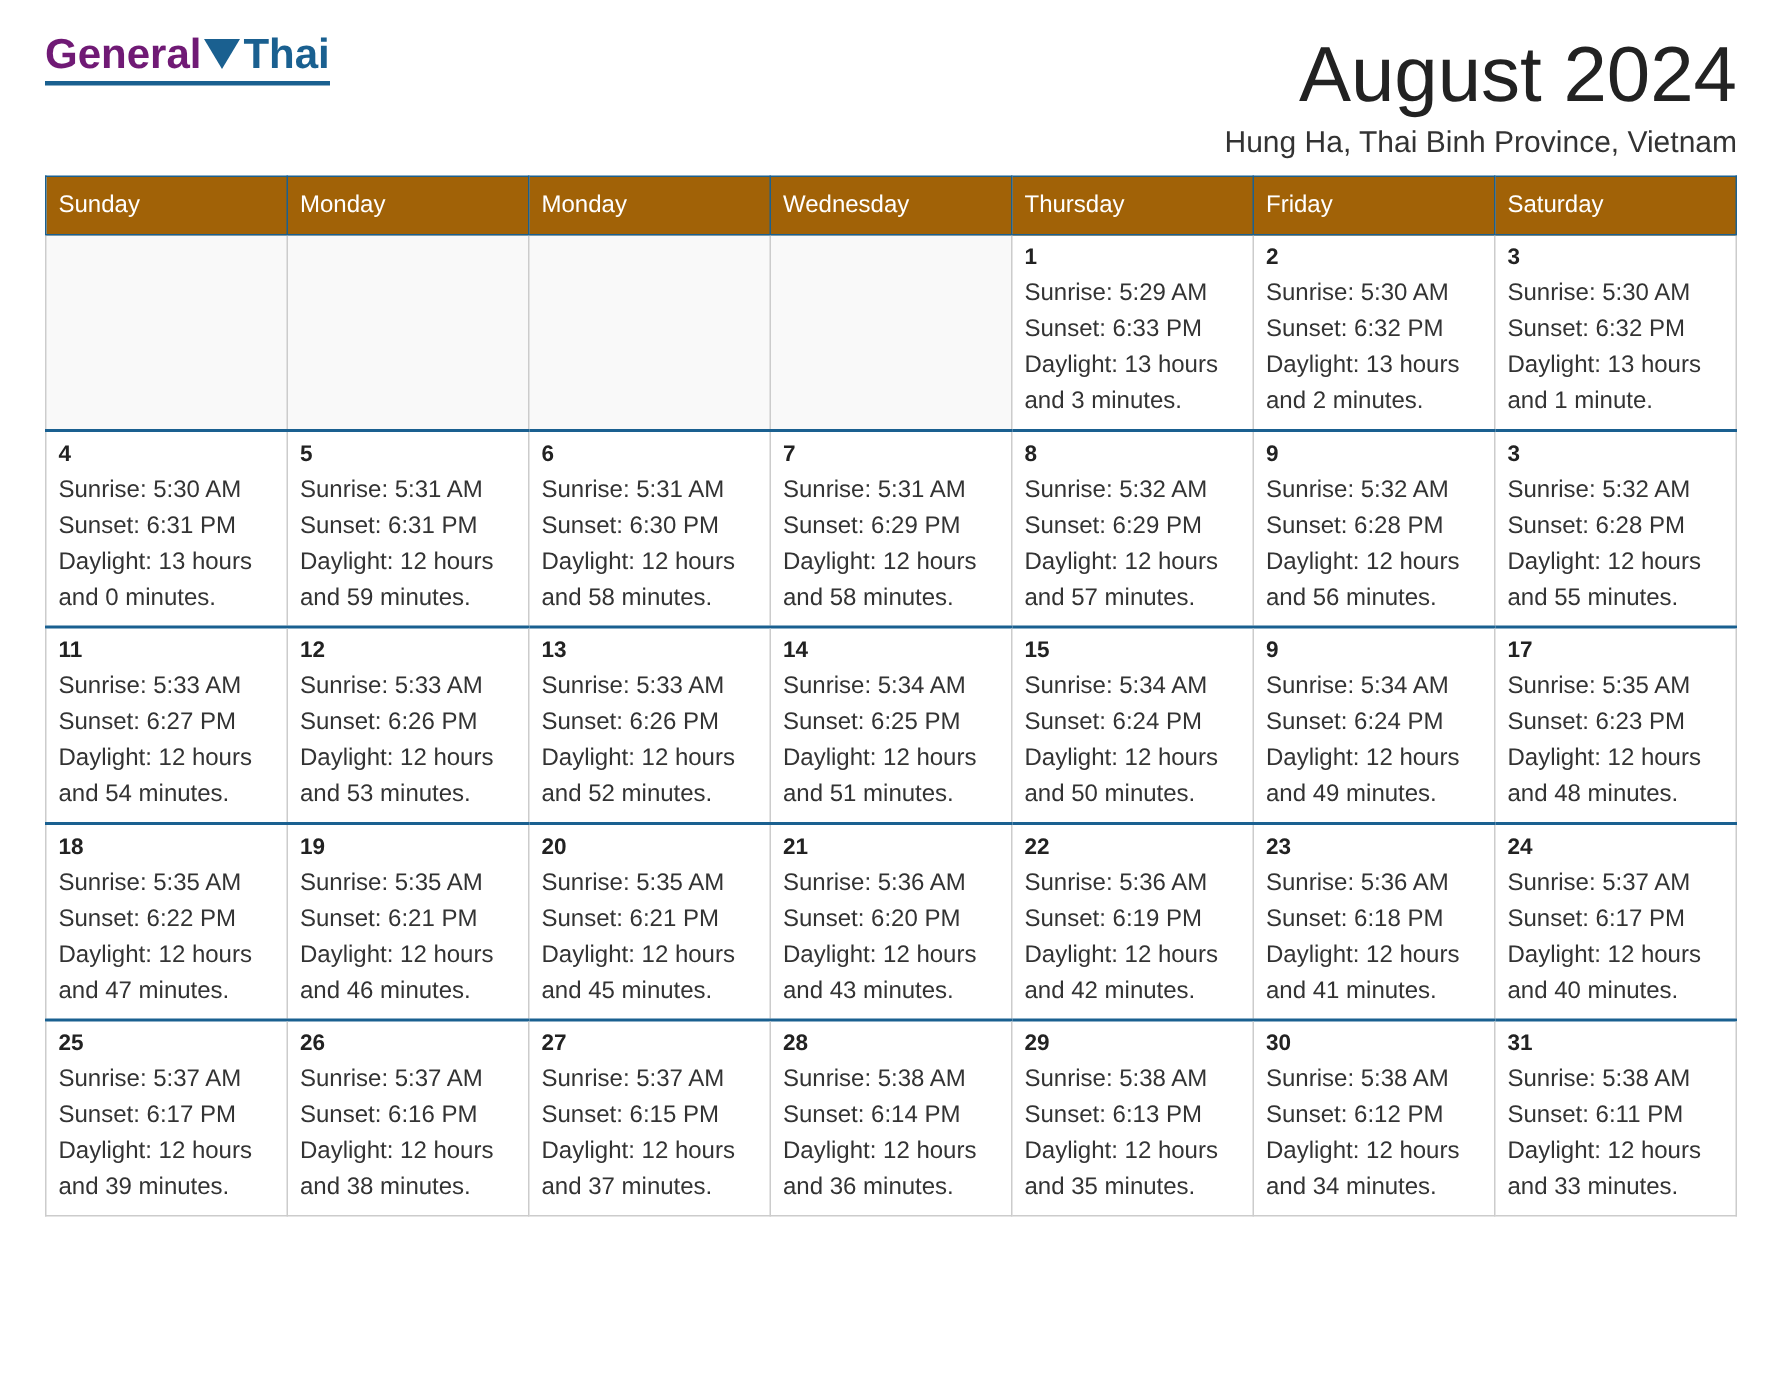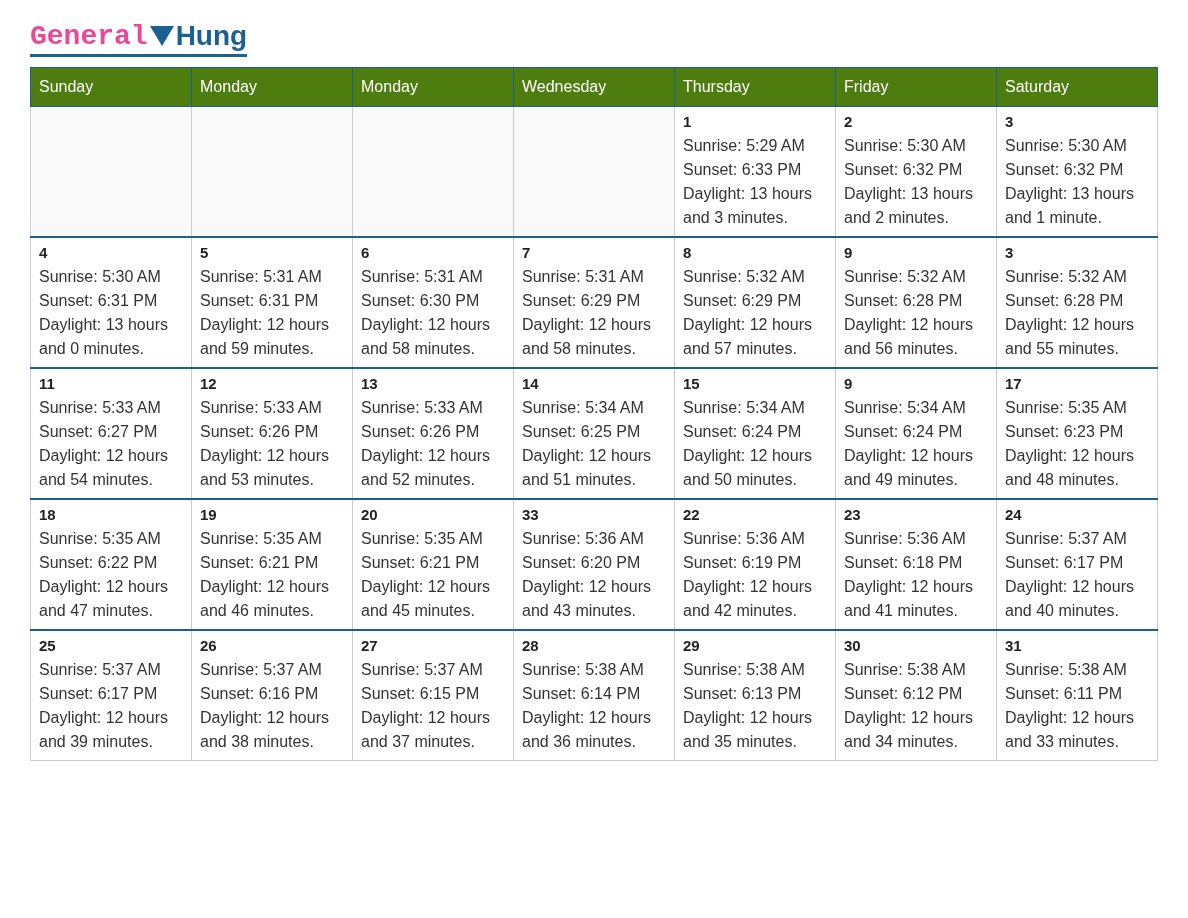--- a/index.html
+++ b/index.html
@@ -28,7 +28,7 @@
       font-weight: bold;
       color: #333;
     }
-    .logo-general { color: #ec4899; font-family: Liberation Mono, monospace; }
+    .logo-general { color: #701a75; }
     .logo-triangle {
       width: 0;
       height: 0;

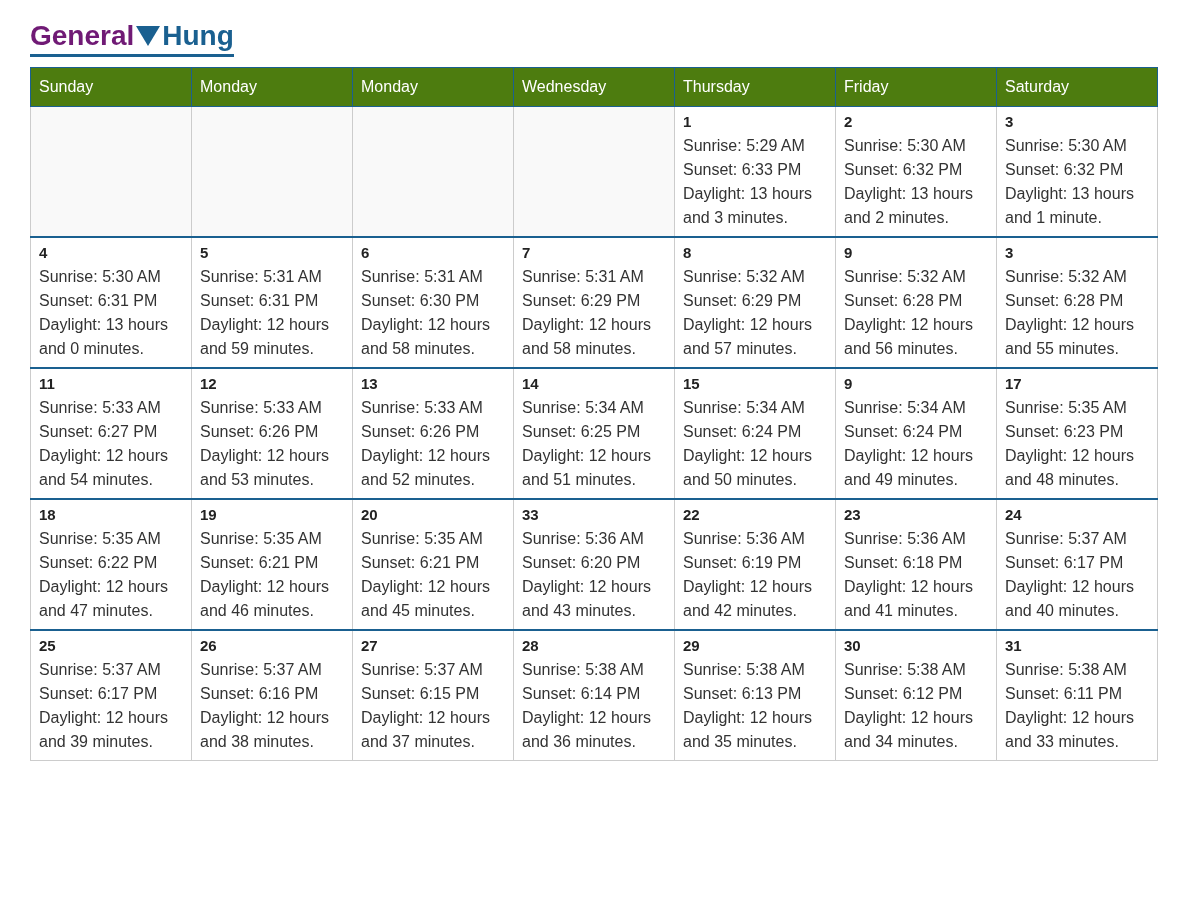--- a/index.html
+++ b/index.html
@@ -107,7 +107,7 @@
     <div class="logo-text">
       <span class="logo-general">General</span>
       <span class="logo-triangle"></span>
-      <span class="logo-blue">Hung</span>
+      <span class="logo-blue">Thai</span>
     </div>
     <div class="logo-underline"></div>
   </div>

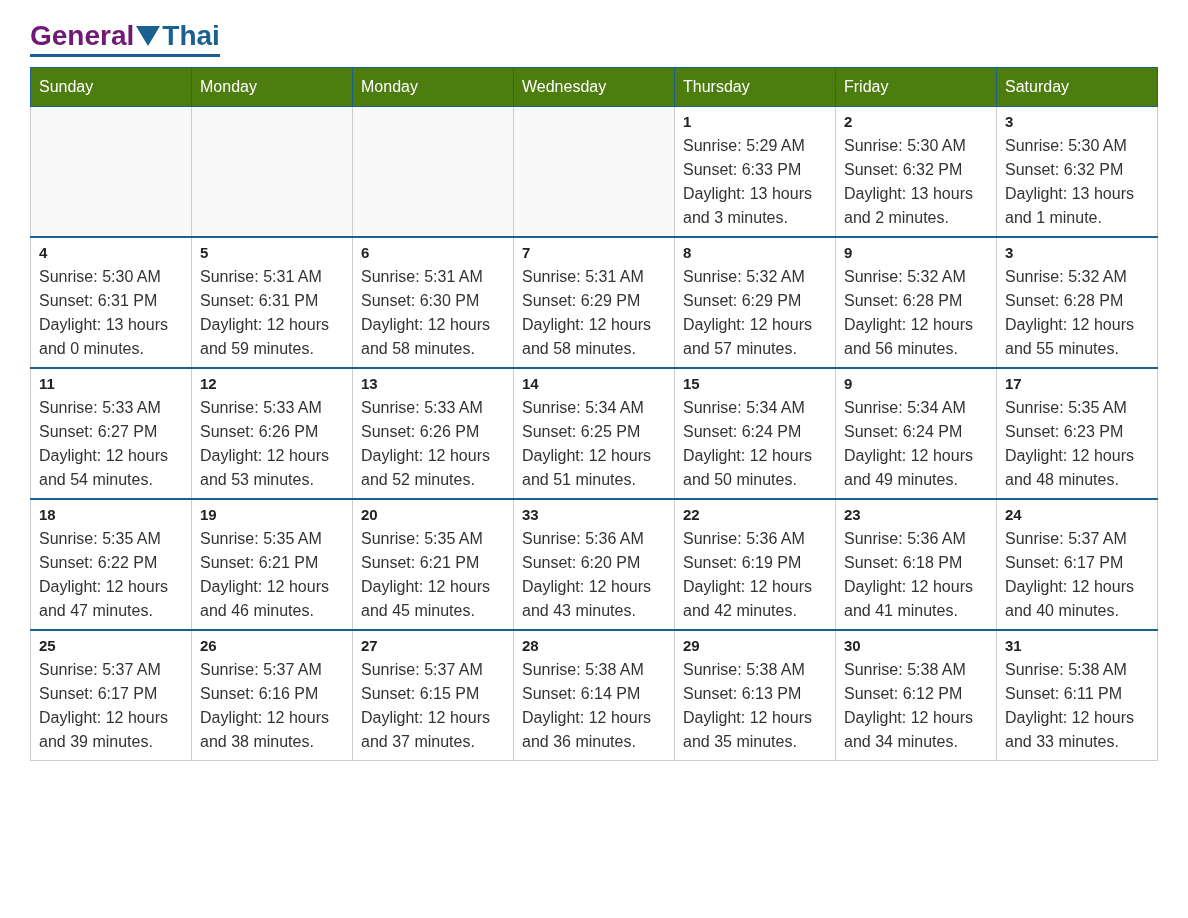--- a/index.html
+++ b/index.html
@@ -111,6 +111,10 @@
     </div>
     <div class="logo-underline"></div>
   </div>
+  <div class="title-section">
+    <div class="month-title">August 2024</div>
+    <div class="location">Hung Ha, Thai Binh Province, Vietnam</div>
+  </div>
 </div>
 
 <table class="calendar">

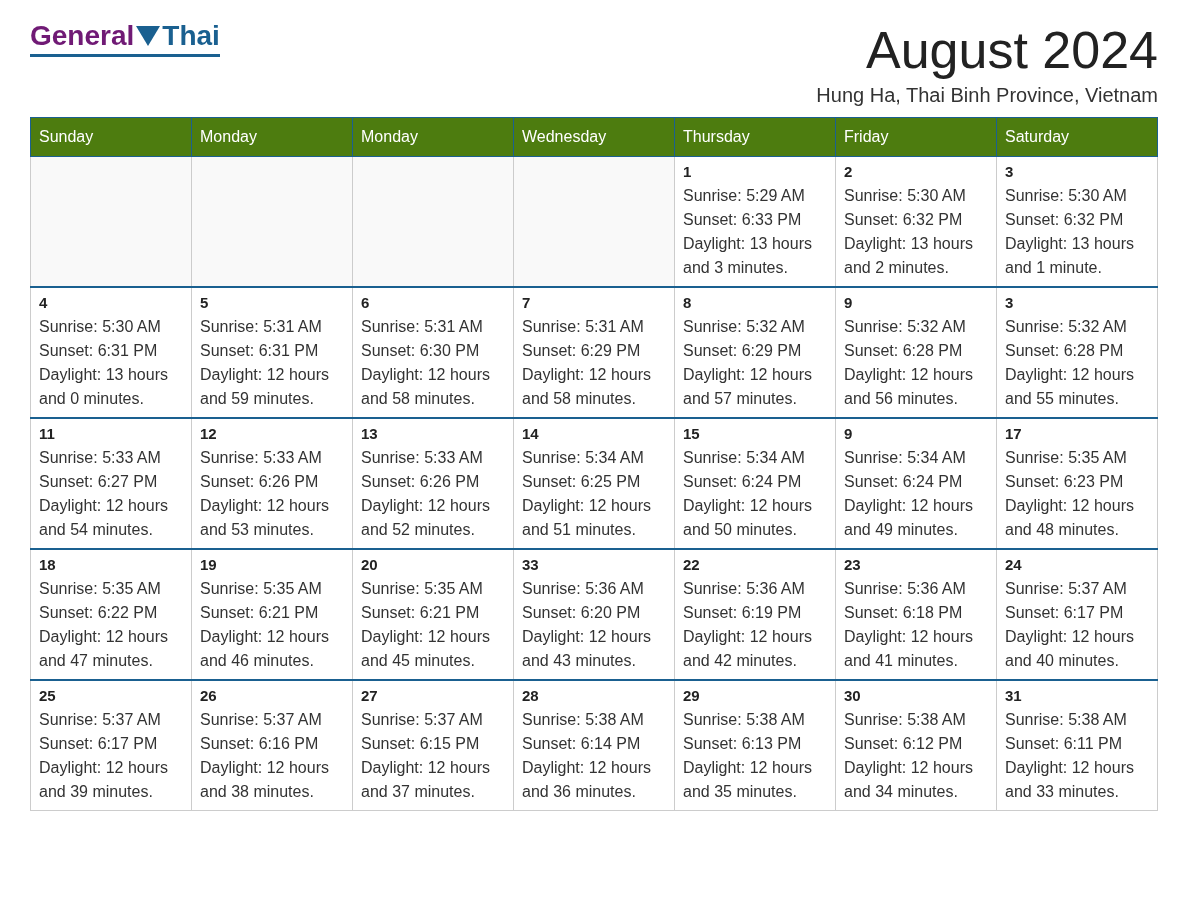--- a/index.html
+++ b/index.html
@@ -65,7 +65,7 @@
       margin-top: 10px;
     }
     .calendar th {
-      background: #4d7c0f;
+      background: #a16207;
       color: #fff;
       padding: 10px 8px;
       font-size: 16px;

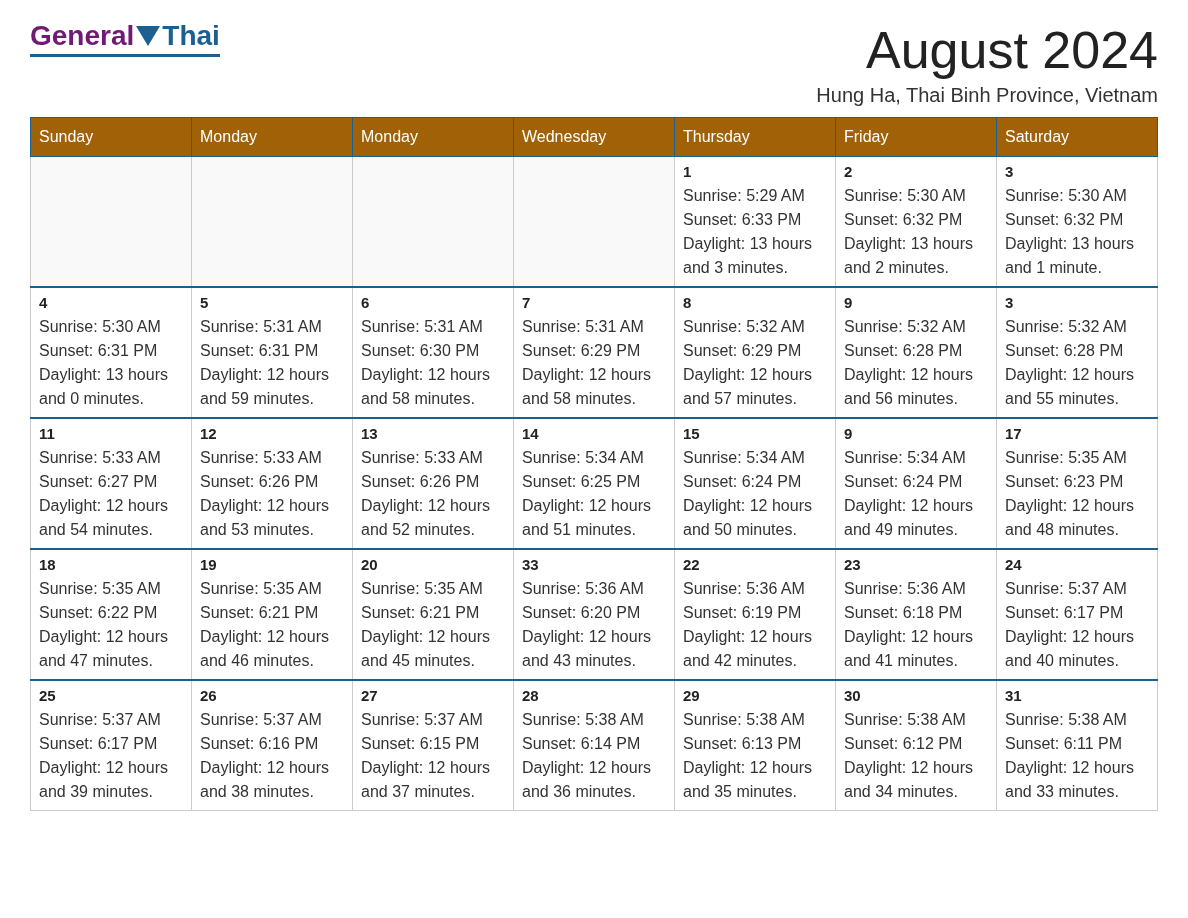--- a/index.html
+++ b/index.html
@@ -222,7 +222,7 @@
           <div class="day-info">Sunrise: 5:35 AM<br>Sunset: 6:21 PM<br>Daylight: 12 hours and 45 minutes.</div>
         </td>
         <td class="row-divider">
-          <span class="day-number">33</span>
+          <span class="day-number">21</span>
           <div class="day-info">Sunrise: 5:36 AM<br>Sunset: 6:20 PM<br>Daylight: 12 hours and 43 minutes.</div>
         </td>
         <td class="row-divider">

